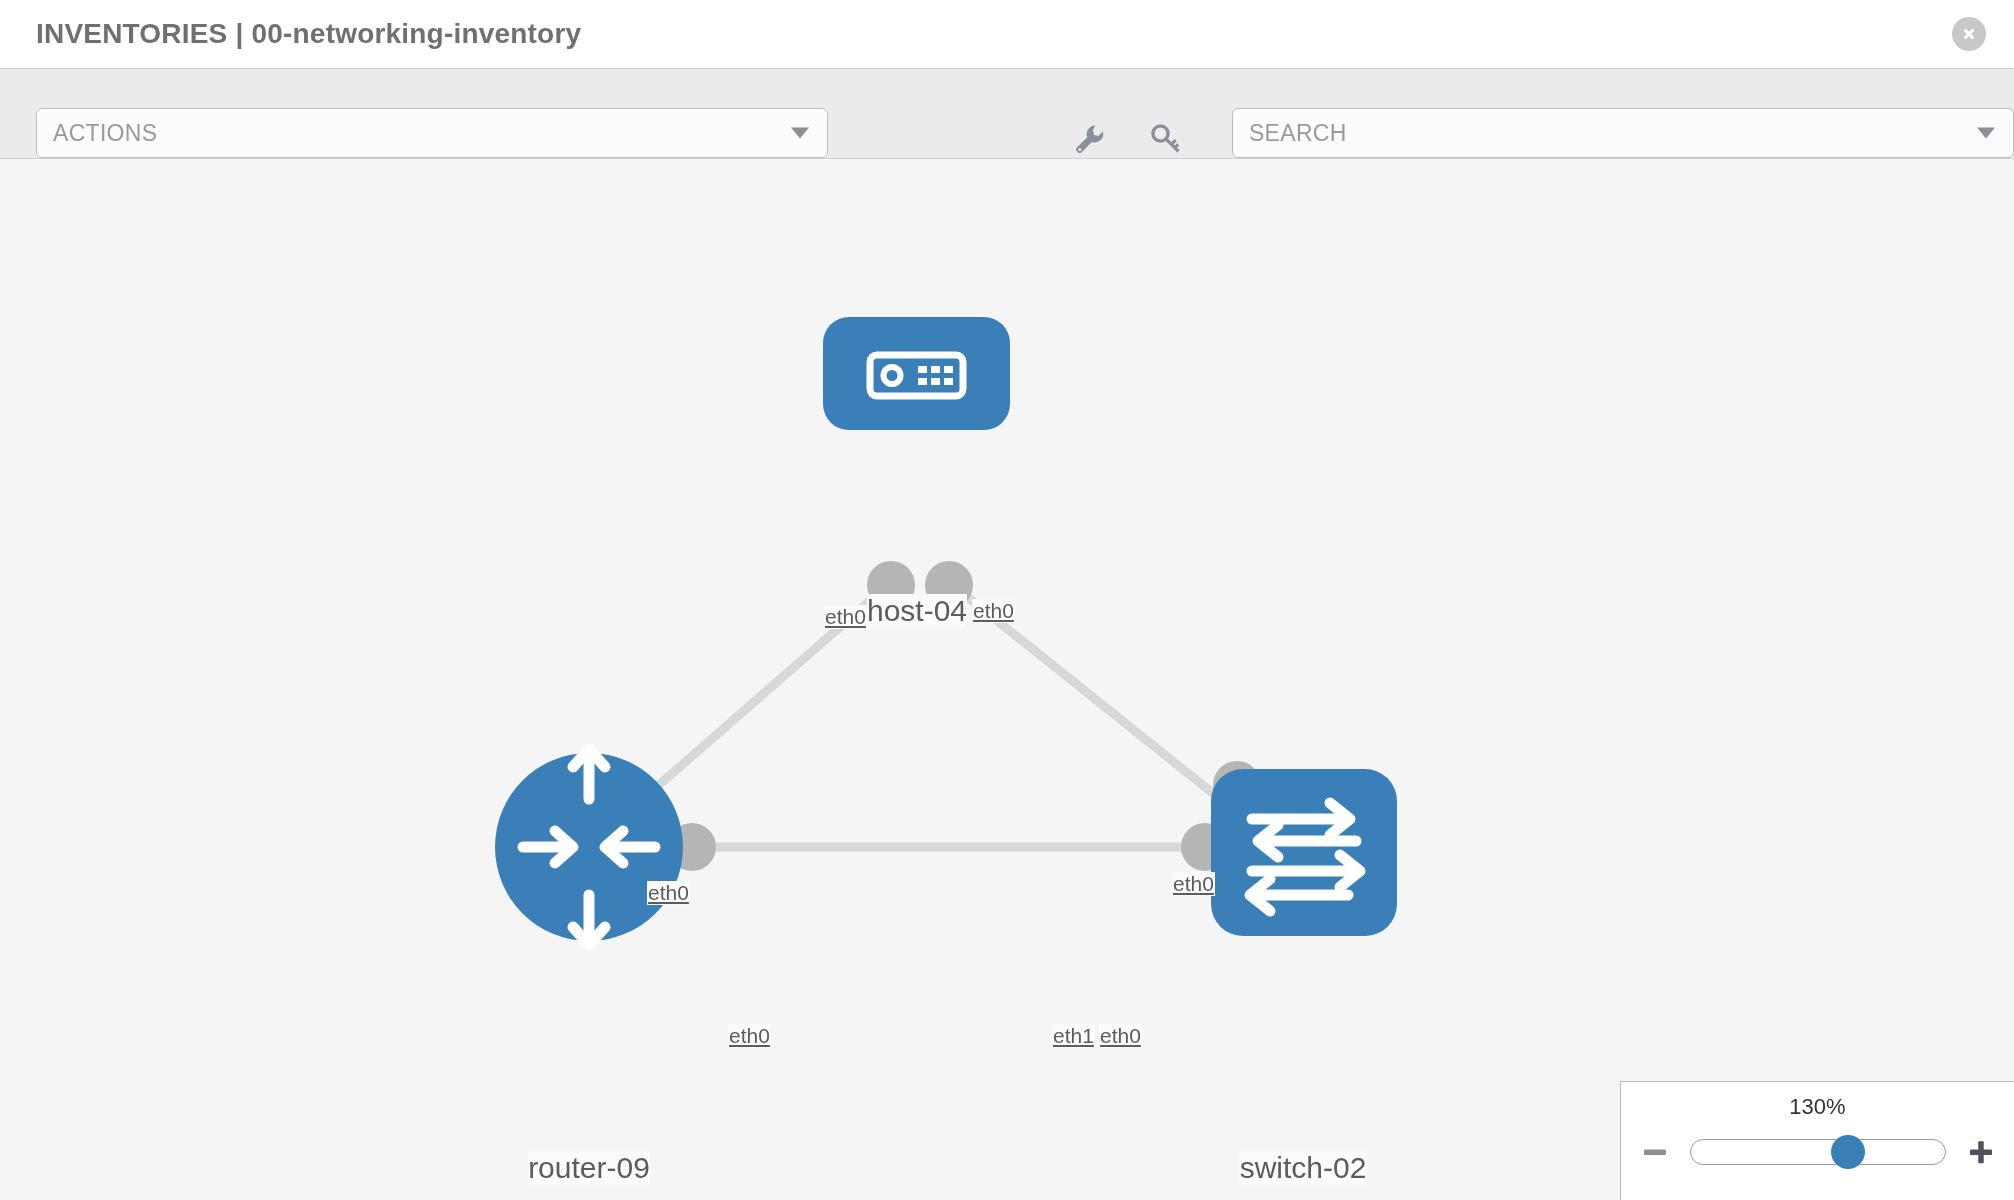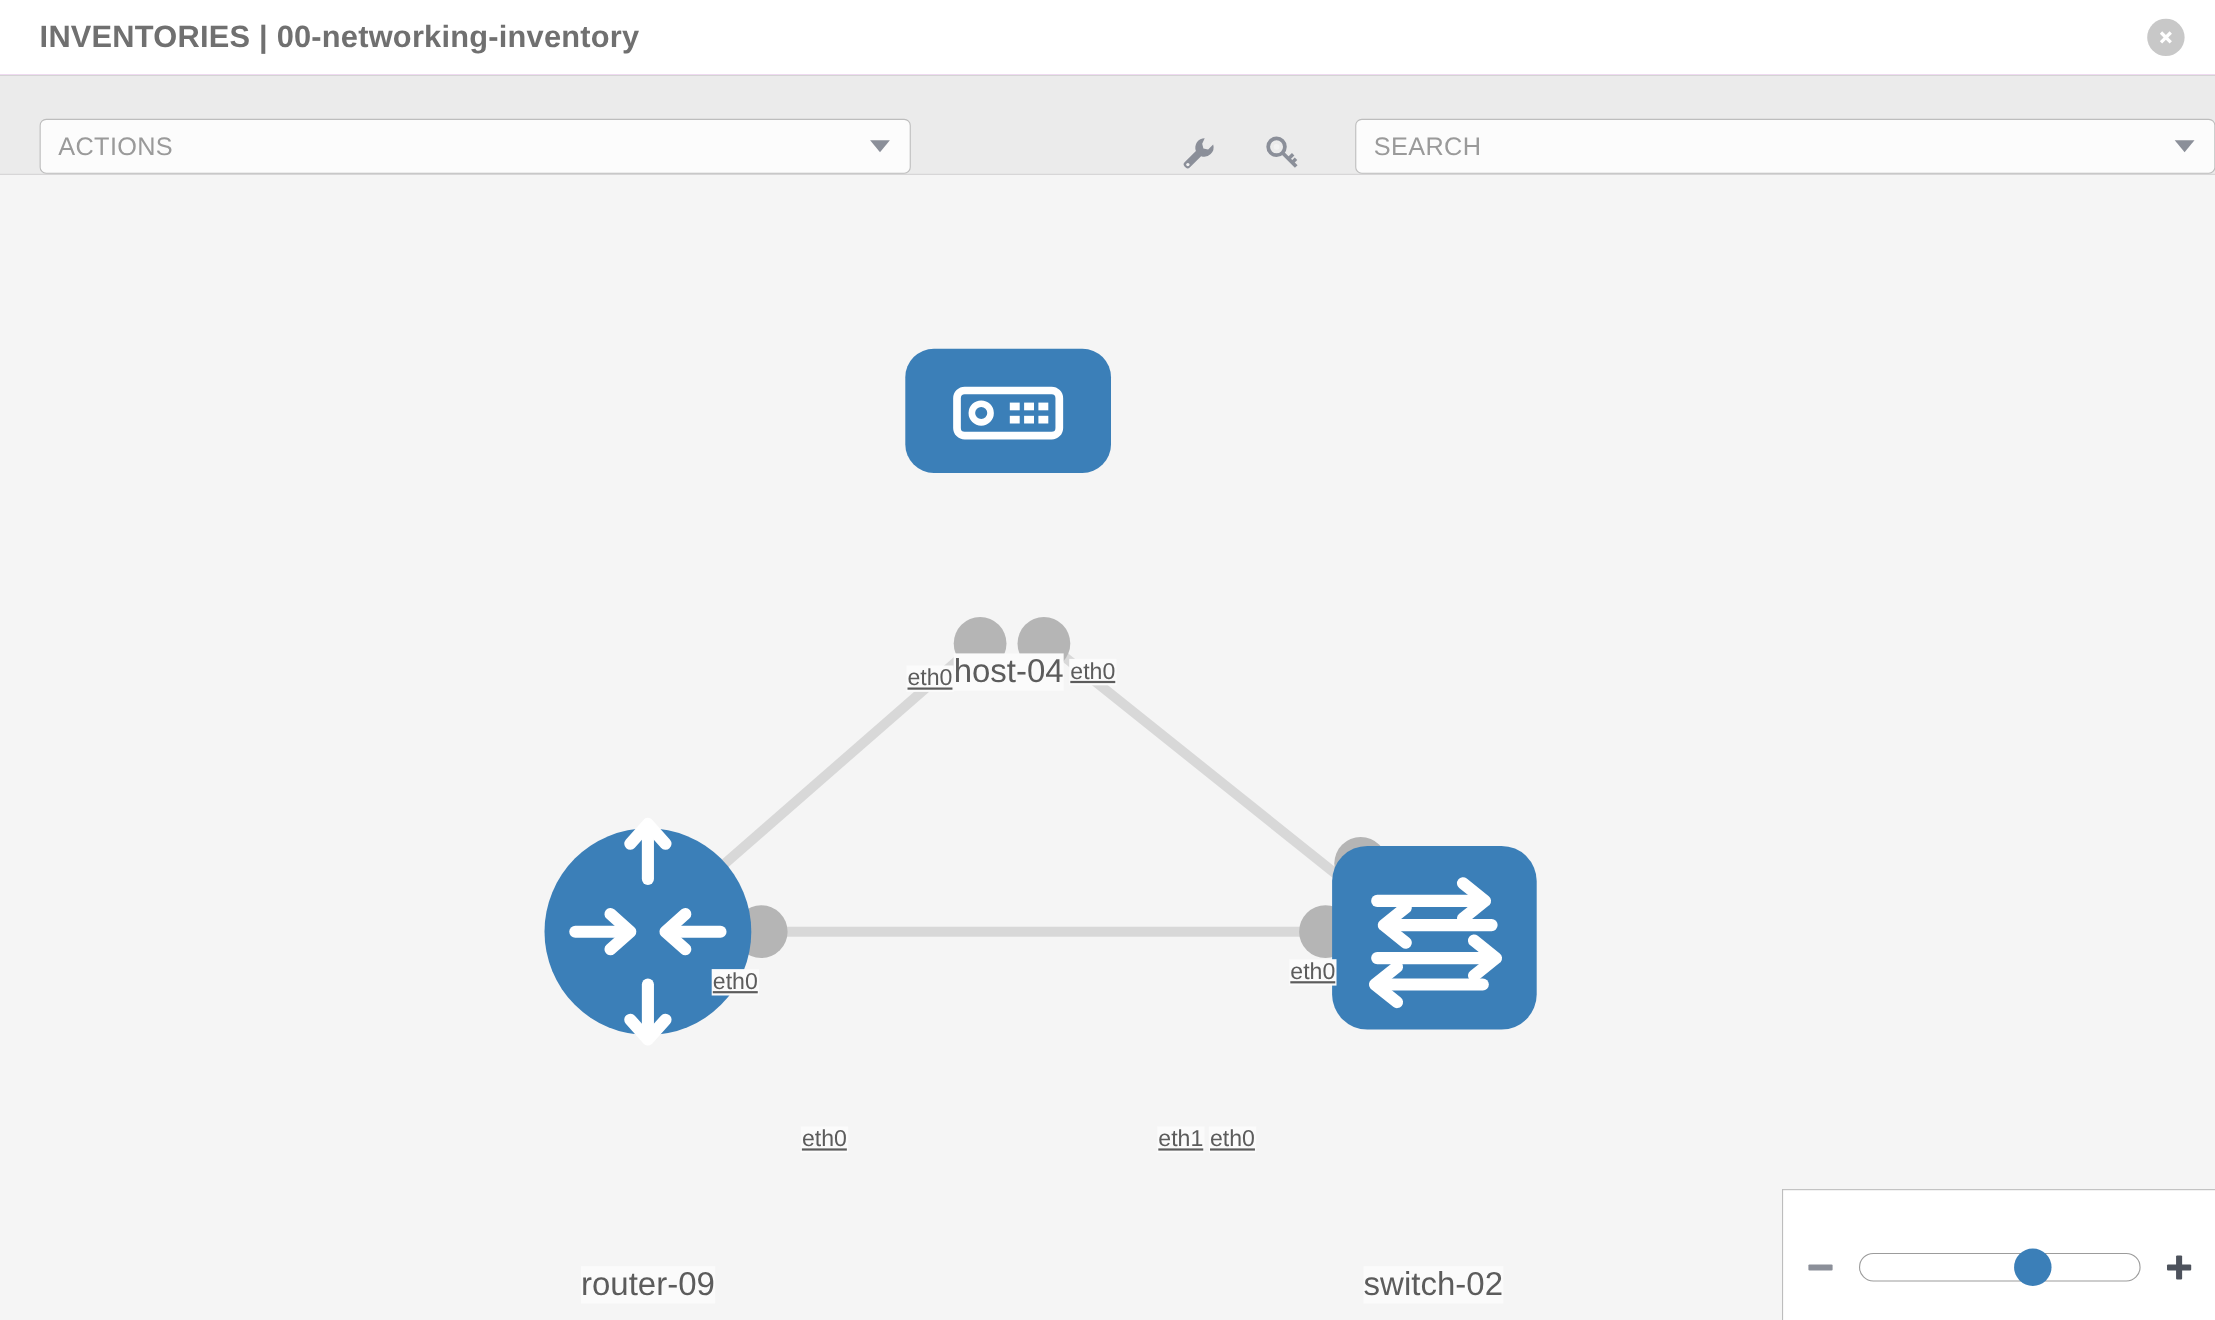--- a/index.html
+++ b/index.html
@@ -16,7 +16,7 @@
     position: relative;
     width: 2014px;
     height: 896px;
-    background: #d946ef;
+    background: #eab308;
     padding-left: 28px;
   }
 

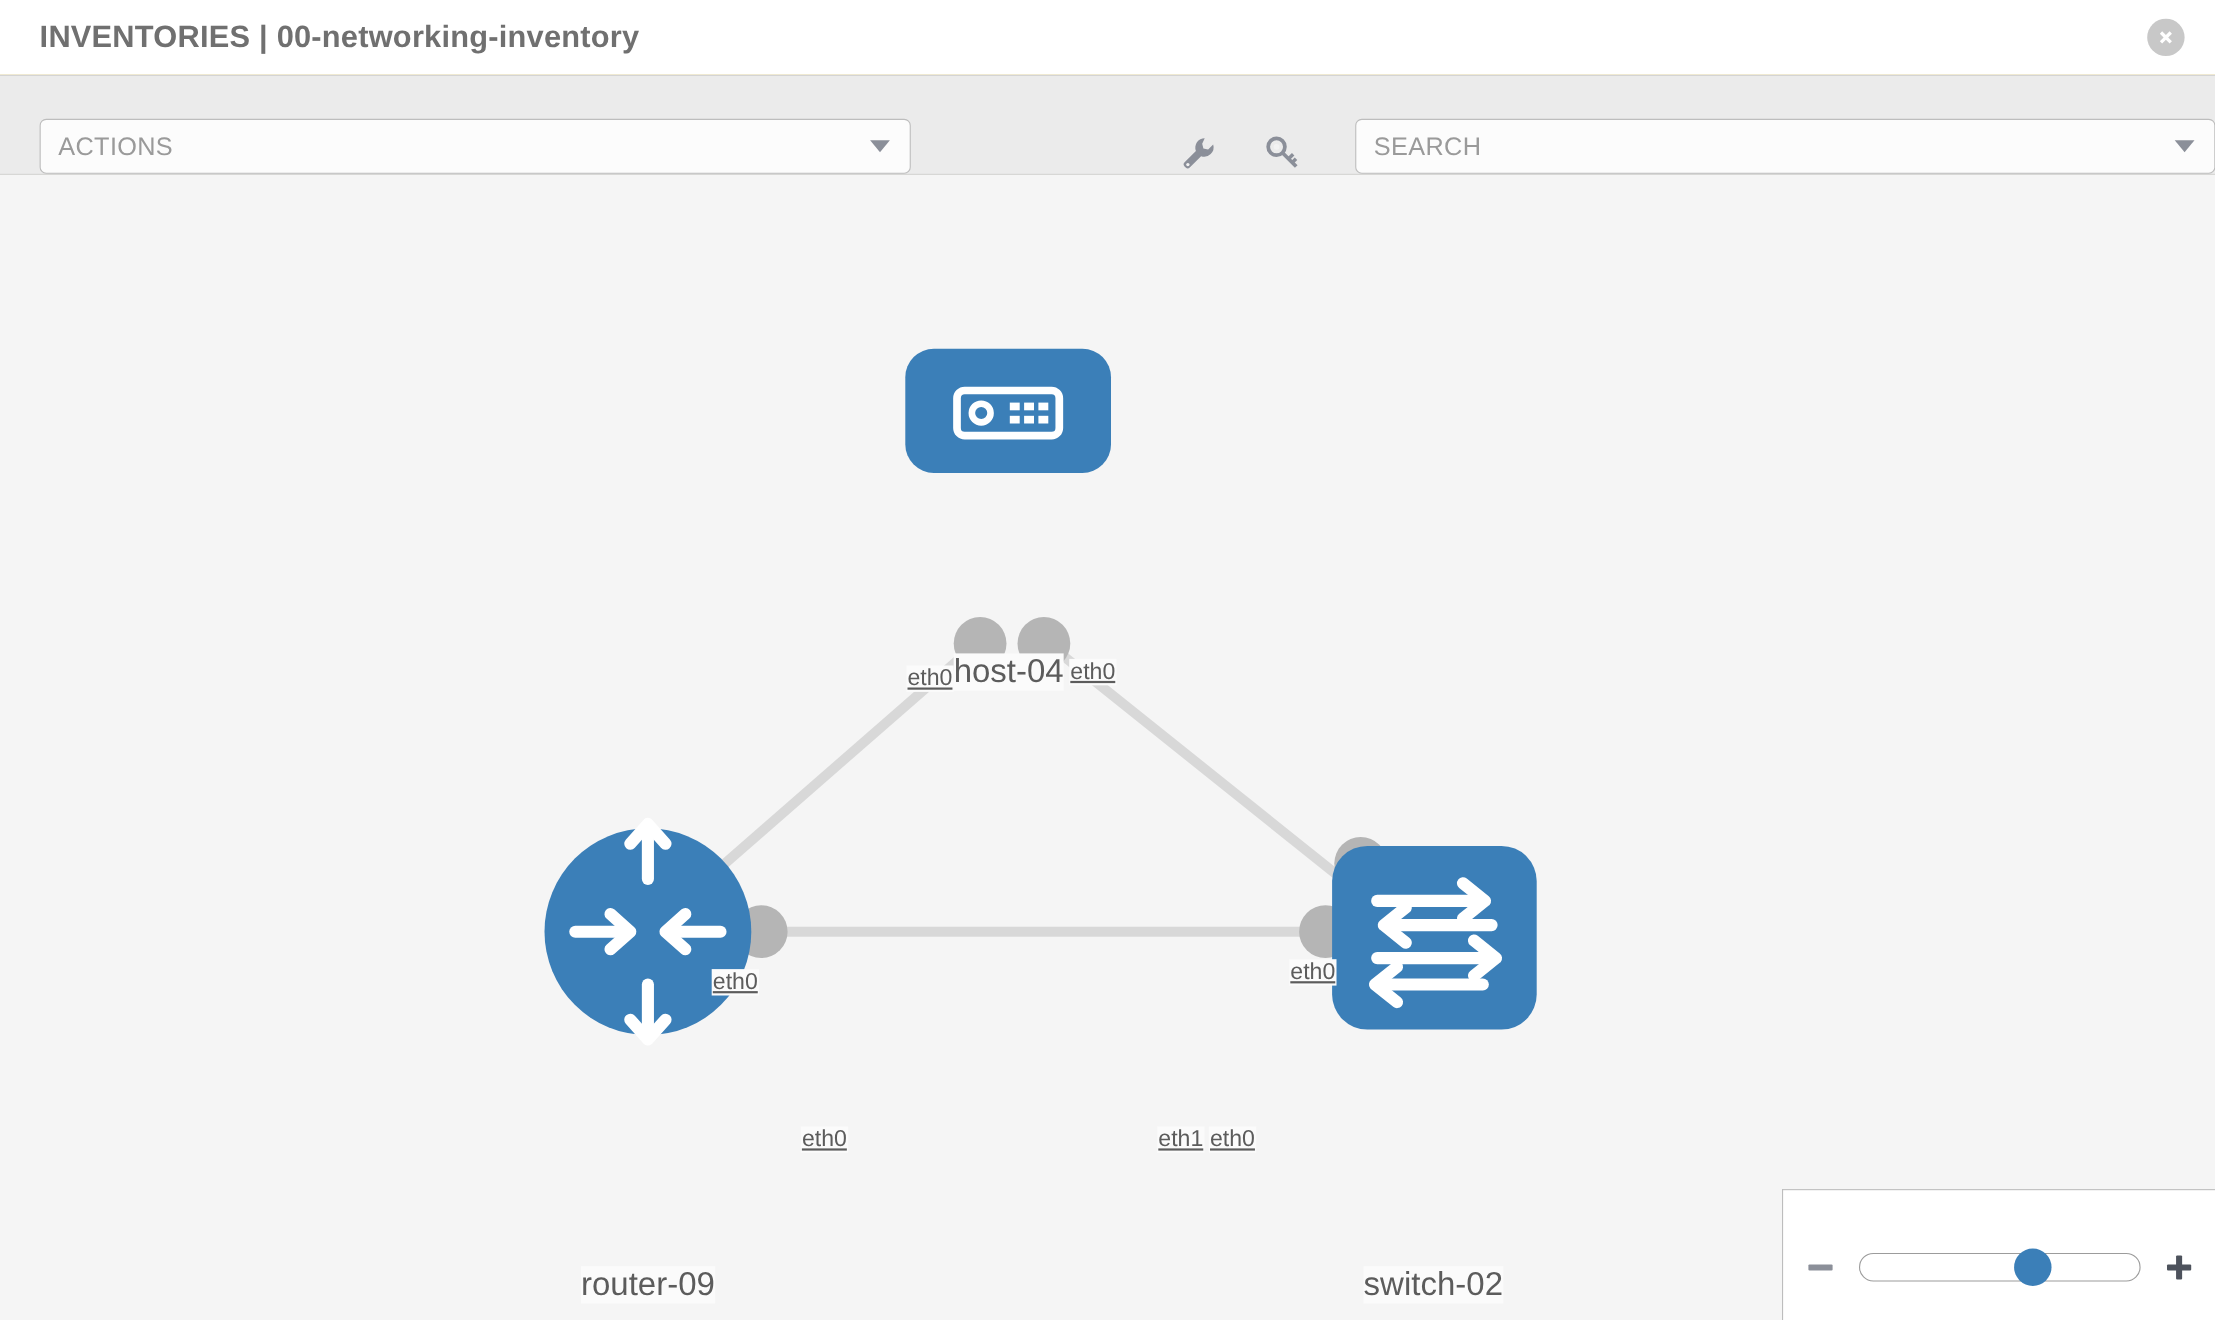--- a/index.html
+++ b/index.html
@@ -348,6 +348,7 @@
   </div>
 
   <div class="zoom-panel">
+    <div class="zoom-level">130%</div>
     <div class="zoom-row">
       <div class="zoom-minus">
         <svg width="30" height="30" viewBox="0 0 30 30" aria-hidden="true">

